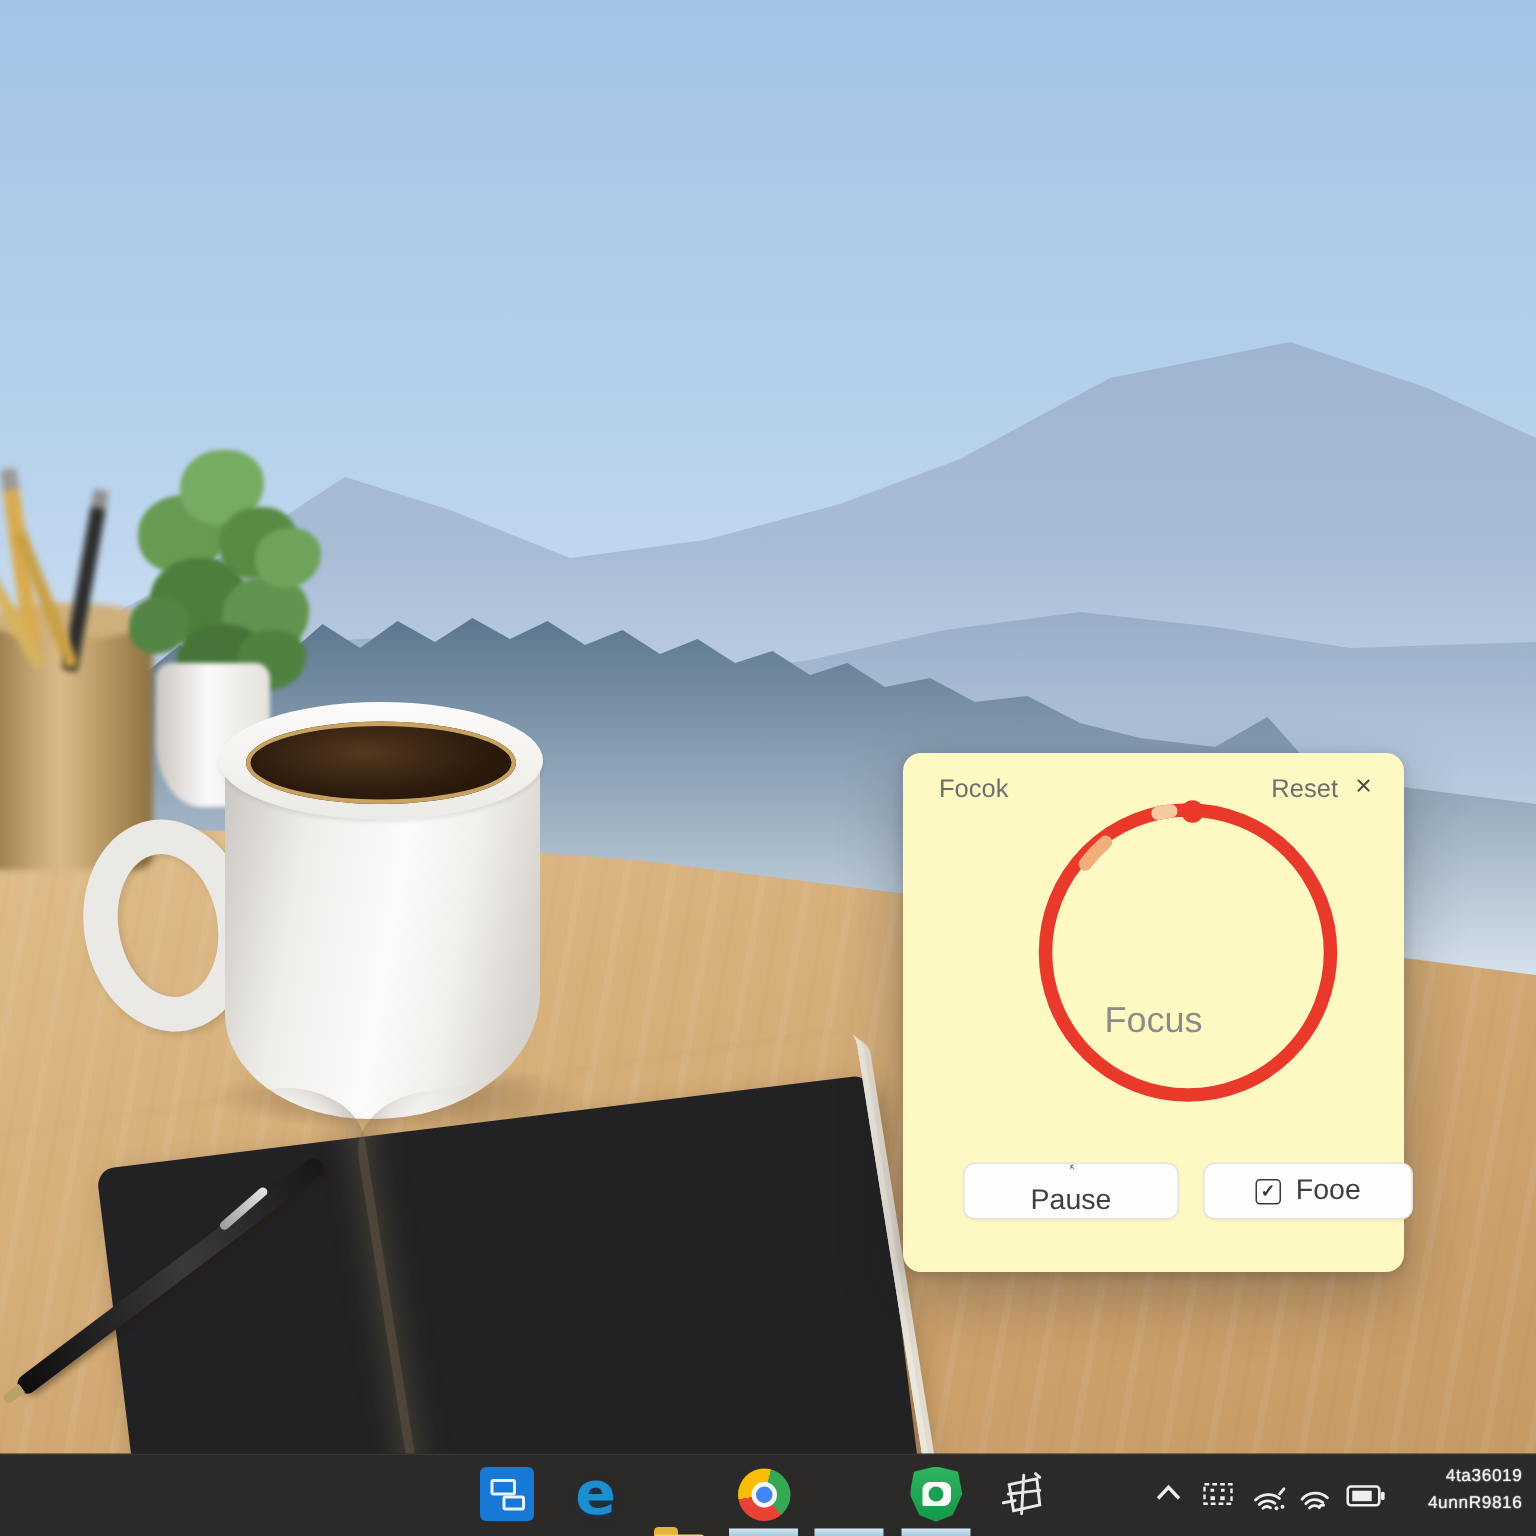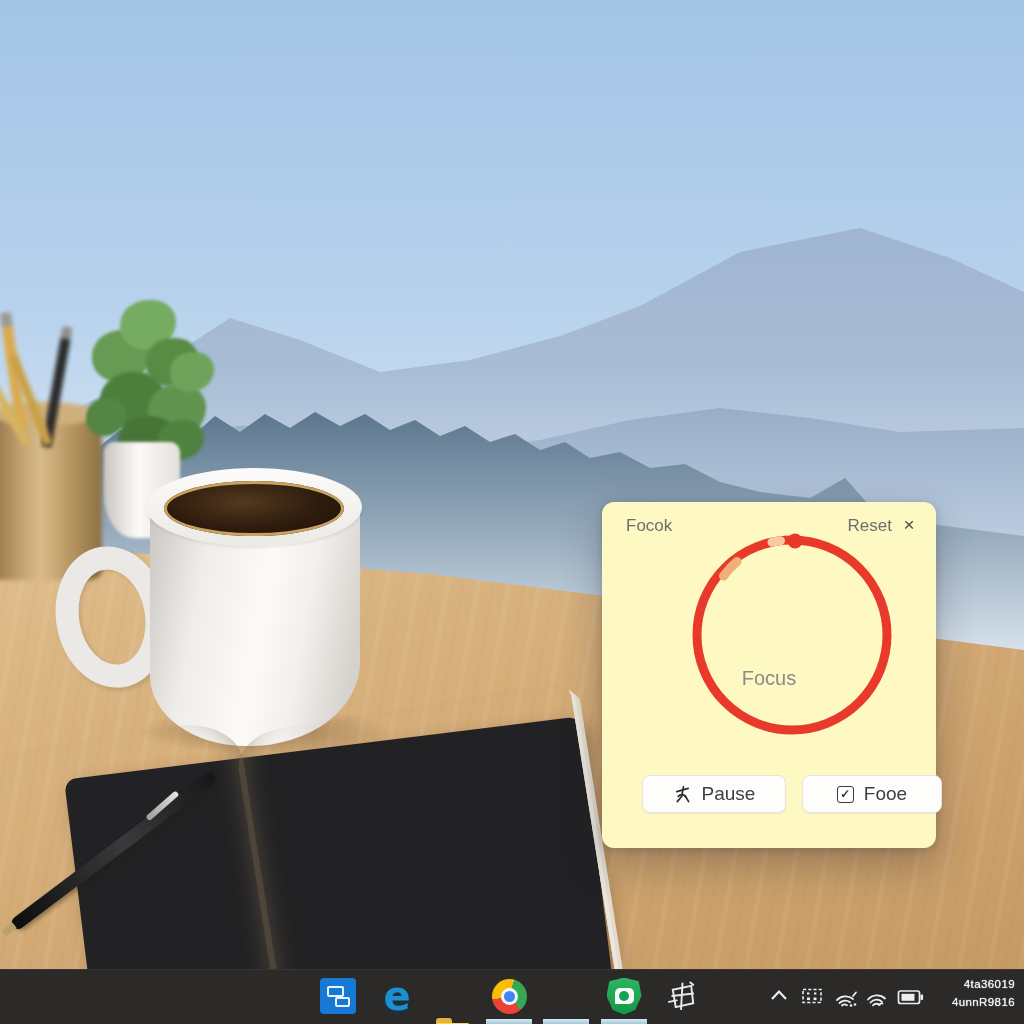--- a/index.html
+++ b/index.html
@@ -93,7 +93,7 @@
   .tw-ring { position:absolute; left:80px; top:23px; width:220px; height:220px; }
   .tw-time { position:absolute; left:0; top:97px; width:100%; text-align:center;
     font-size:58px; color:#141414; letter-spacing:1px; }
-  .tw-label { position:absolute; left:0; top:165px; width:100%; text-align:center; font-size:20px; color:#8b8b8b; }
+  .tw-label { position:absolute; left:0; top:165px; width:100%; text-align:center; font-size:24px; color:#8b8b8b; }
   .tw-btn { position:absolute; top:273px; height:38px; background:#fdfdfc; border:1px solid #e6e3e0;
     border-radius:8px; box-shadow:0 1px 2px rgba(0,0,0,.06); display:flex; align-items:center; justify-content:center;
     gap:10px; font-size:19px; color:#3f3f3f; }

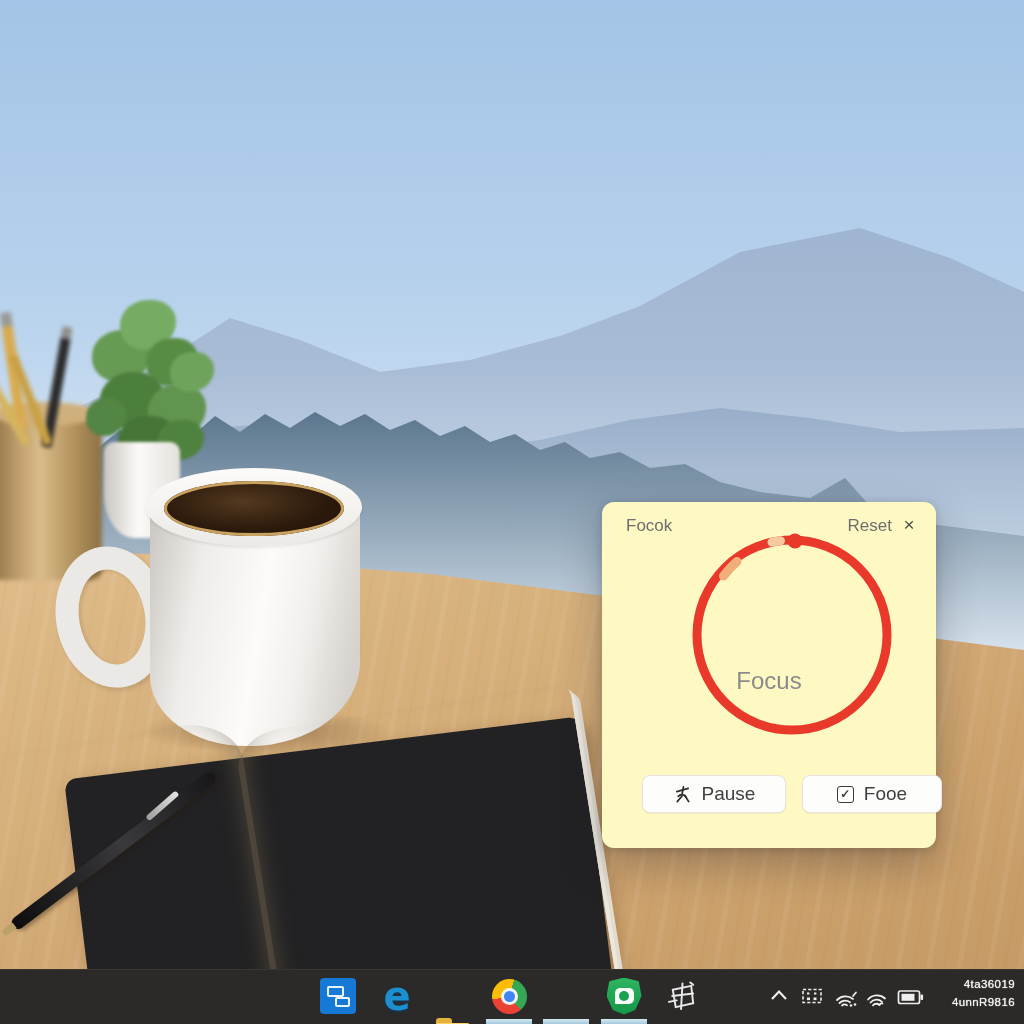--- a/index.html
+++ b/index.html
@@ -97,7 +97,7 @@
   .tw-btn { position:absolute; top:273px; height:38px; background:#fdfdfc; border:1px solid #e6e3e0;
     border-radius:8px; box-shadow:0 1px 2px rgba(0,0,0,.06); display:flex; align-items:center; justify-content:center;
     gap:10px; font-size:19px; color:#3f3f3f; }
-  .tw-btn-pause { left:40px; width:144px; }
+  .tw-btn-pause { left:40px; width:144px;flex-direction:column; }
   .tw-btn-reset { left:200px; width:140px; }
   .btn-reset-box { width:17px; height:17px; border:1.6px solid #3a3a3a; border-radius:3px; font-size:12px;
     display:flex; align-items:center; justify-content:center; color:#3a3a3a; font-weight:bold; }

